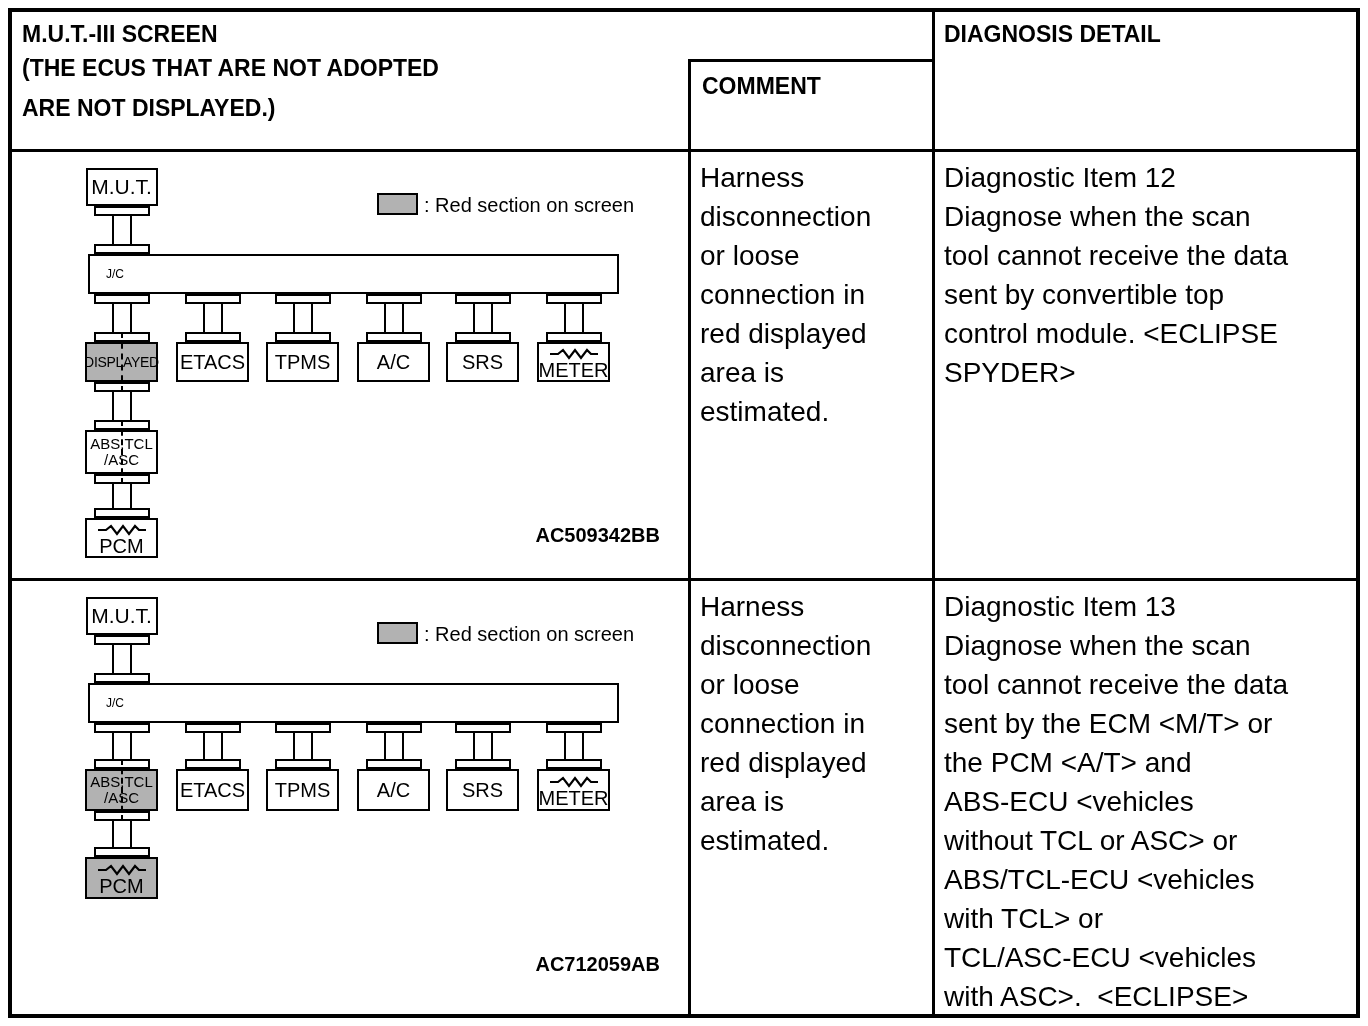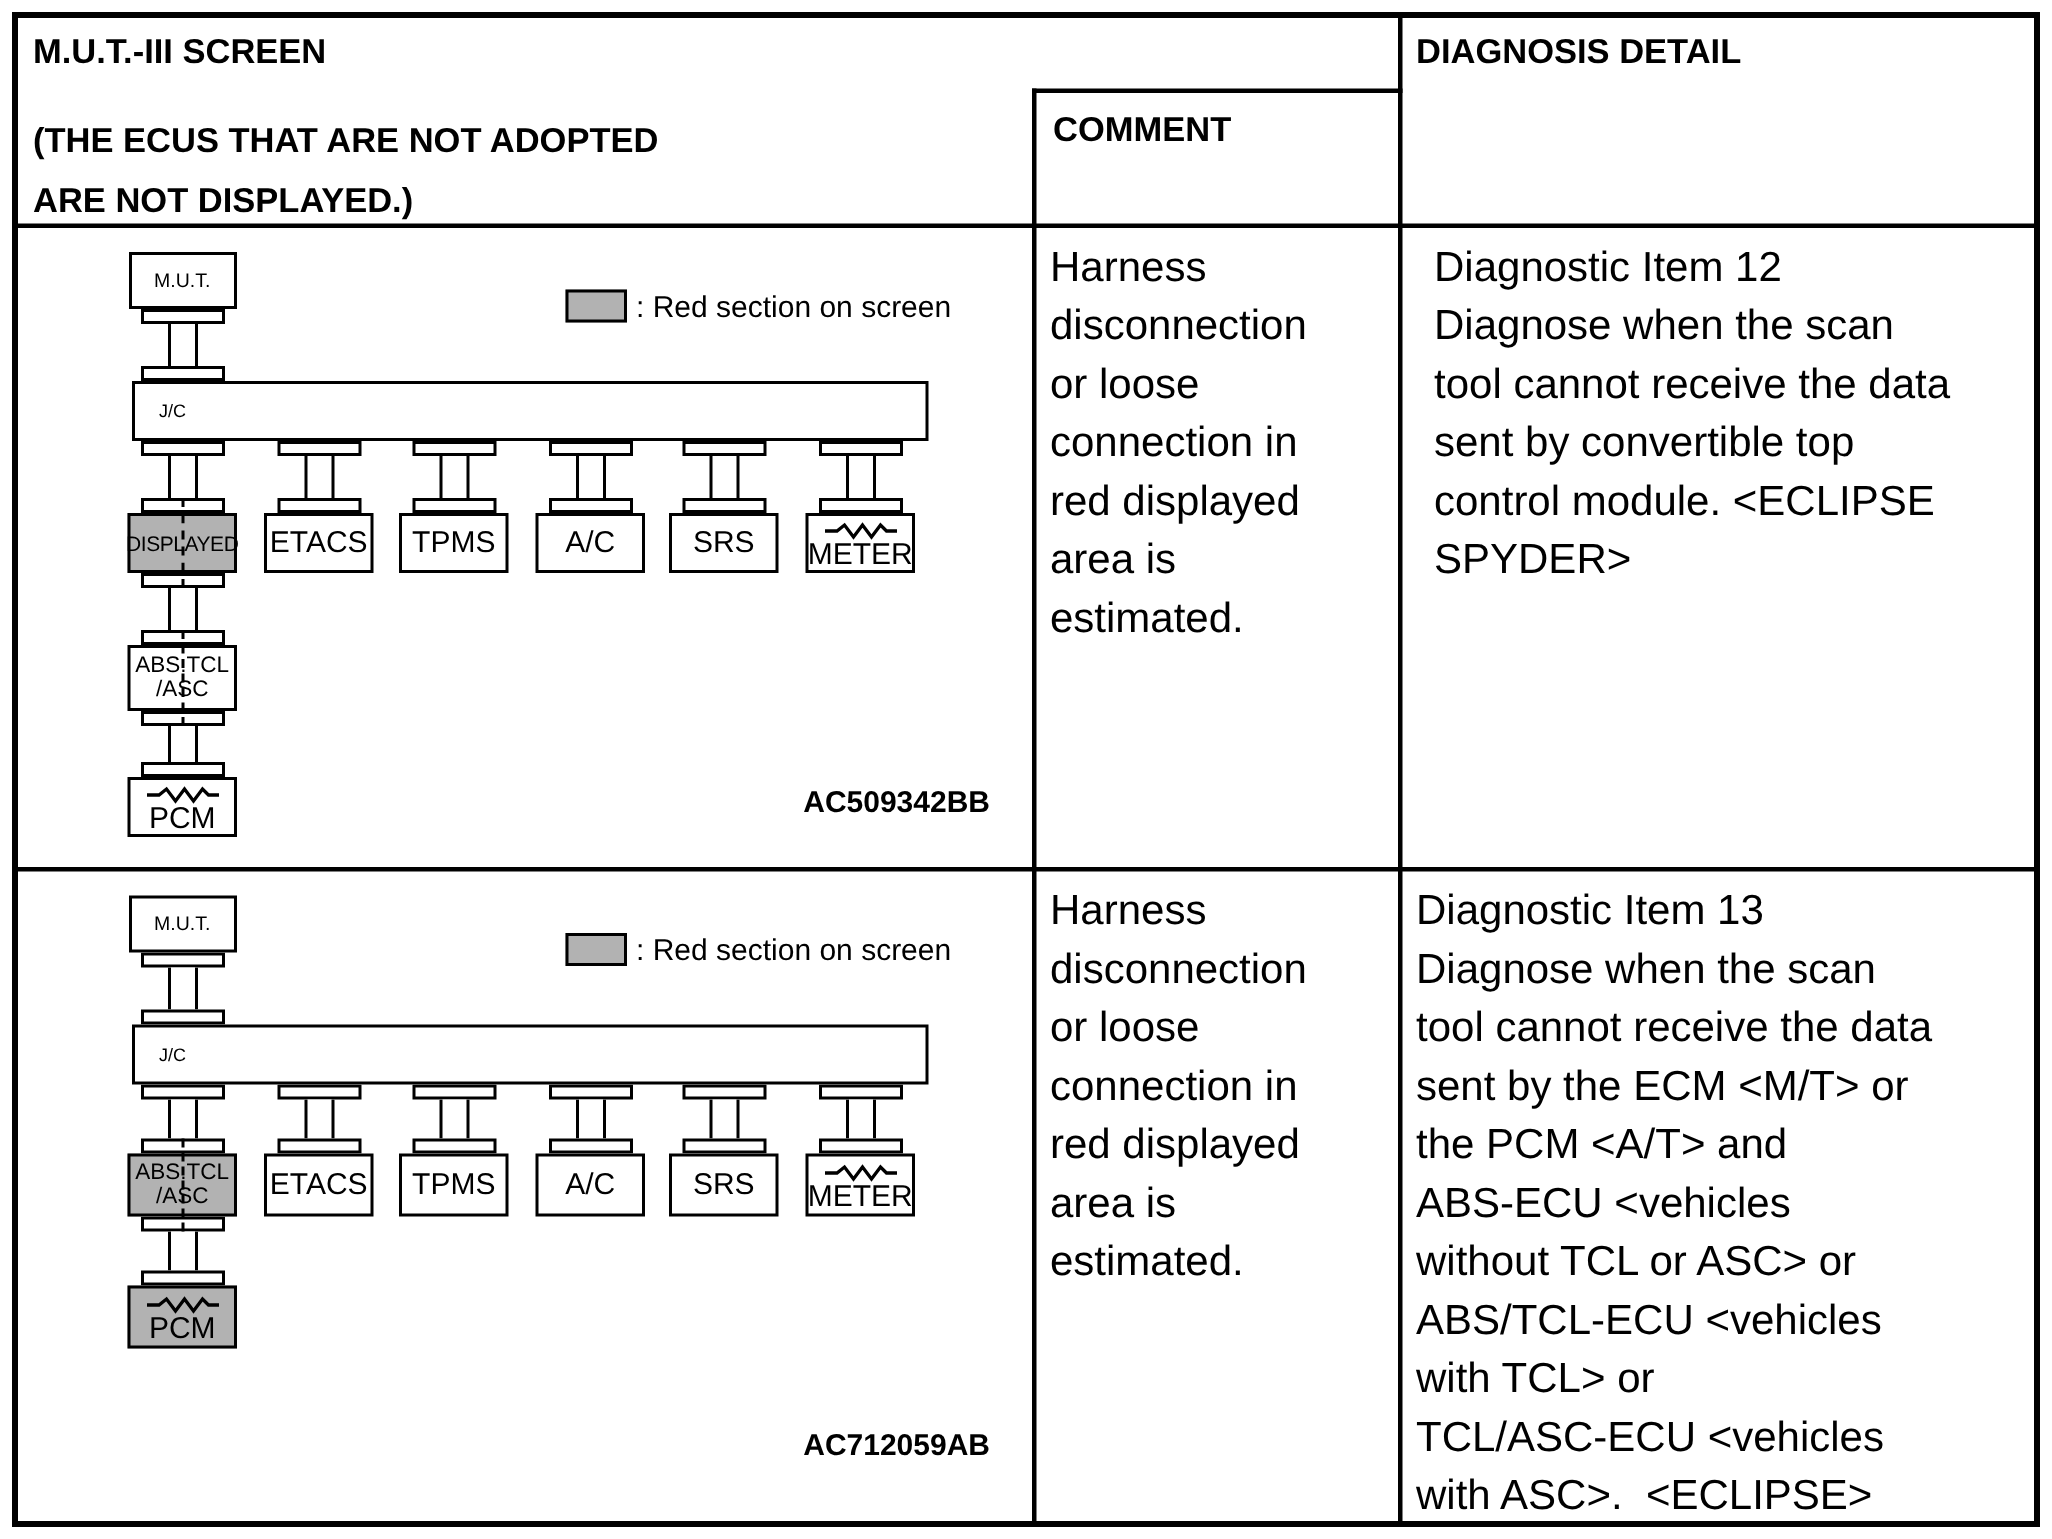--- a/index.html
+++ b/index.html
@@ -39,7 +39,7 @@
 <div class="abs line" style="left:12px;top:578px;width:1344px;height:3px;"></div>
 
 <div class="abs h-bold" style="left:22px;top:14px;">M.U.T.-III SCREEN</div>
-<div class="abs h-bold" style="left:22px;top:73px;width:650px;">(THE ECUS THAT ARE NOT ADOPTED
+<div class="abs h-bold" style="left:22px;top:48px;width:650px;">(THE ECUS THAT ARE NOT ADOPTED
 ARE NOT DISPLAYED.)</div>
 <div class="abs h-bold" style="left:702px;top:66px;">COMMENT</div>
 <div class="abs h-bold" style="left:944px;top:14px;">DIAGNOSIS DETAIL</div>

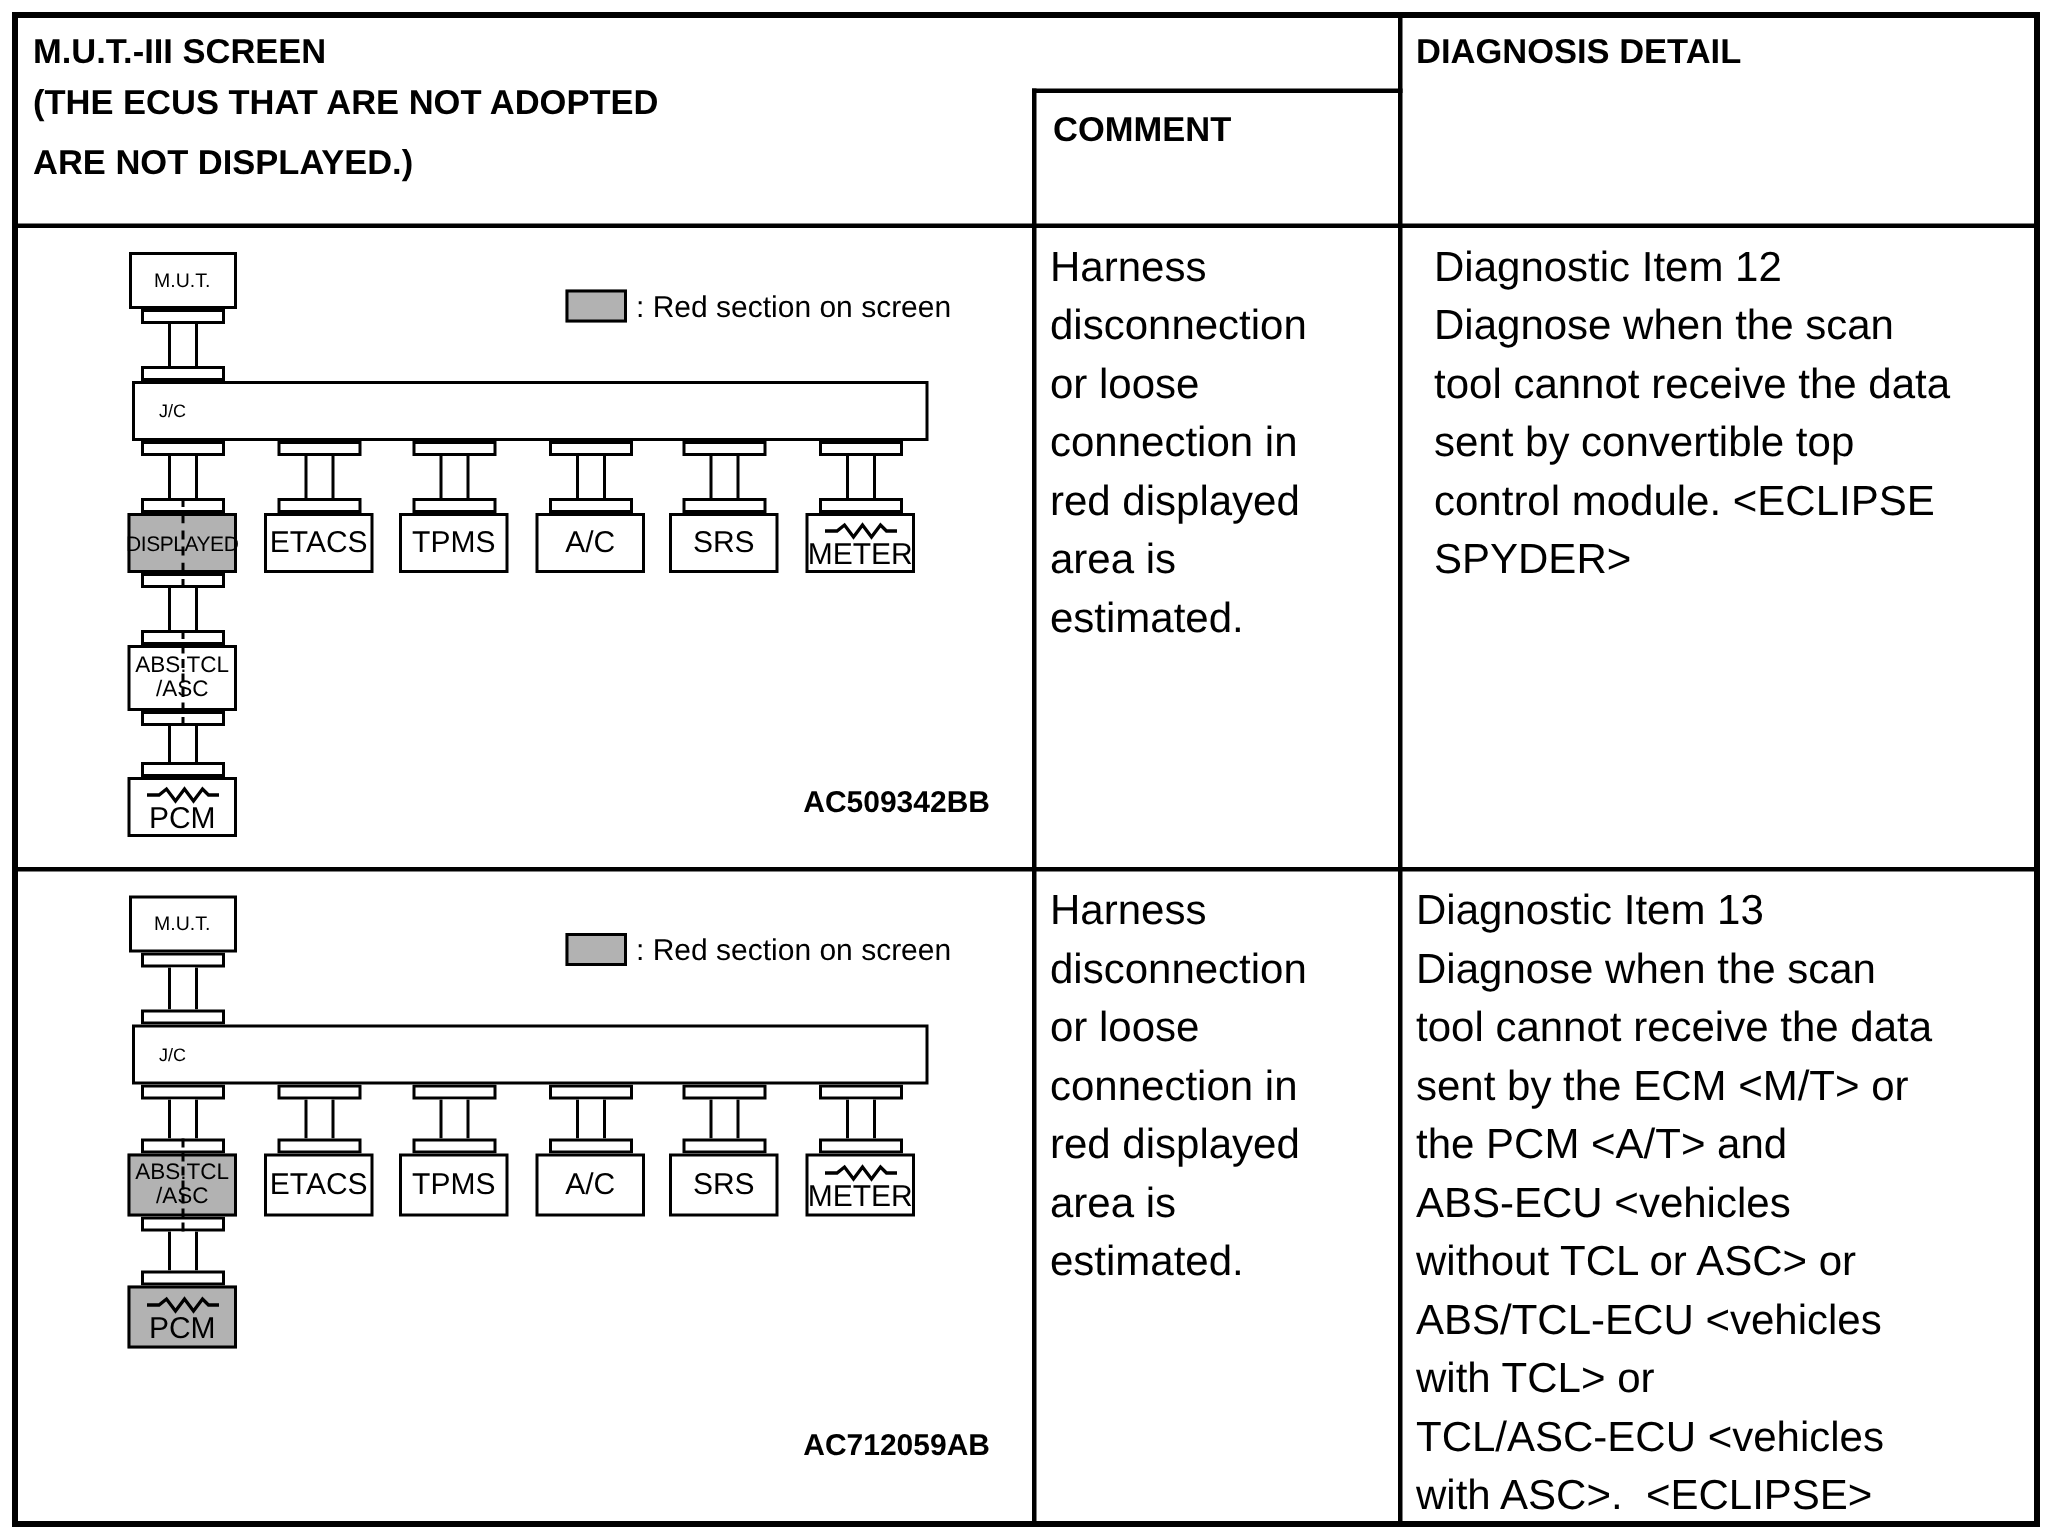--- a/index.html
+++ b/index.html
@@ -19,7 +19,7 @@
   .vert{width:20px;border-left:2px solid #000;border-right:2px solid #000;background:#fff;}
   .dash{width:0;border-left:2px dashed #000;}
   .jc{justify-content:flex-start;padding-left:16px;font-size:12px;}
-  .mut{font-size:13px;}
+  .mut{font-size:21px;}
   .small-label{font-size:14px;letter-spacing:-0.3px;}
   .two-line{font-size:15px;line-height:16px;}
   .fig-code{font-weight:bold;font-size:20px;text-align:right;}

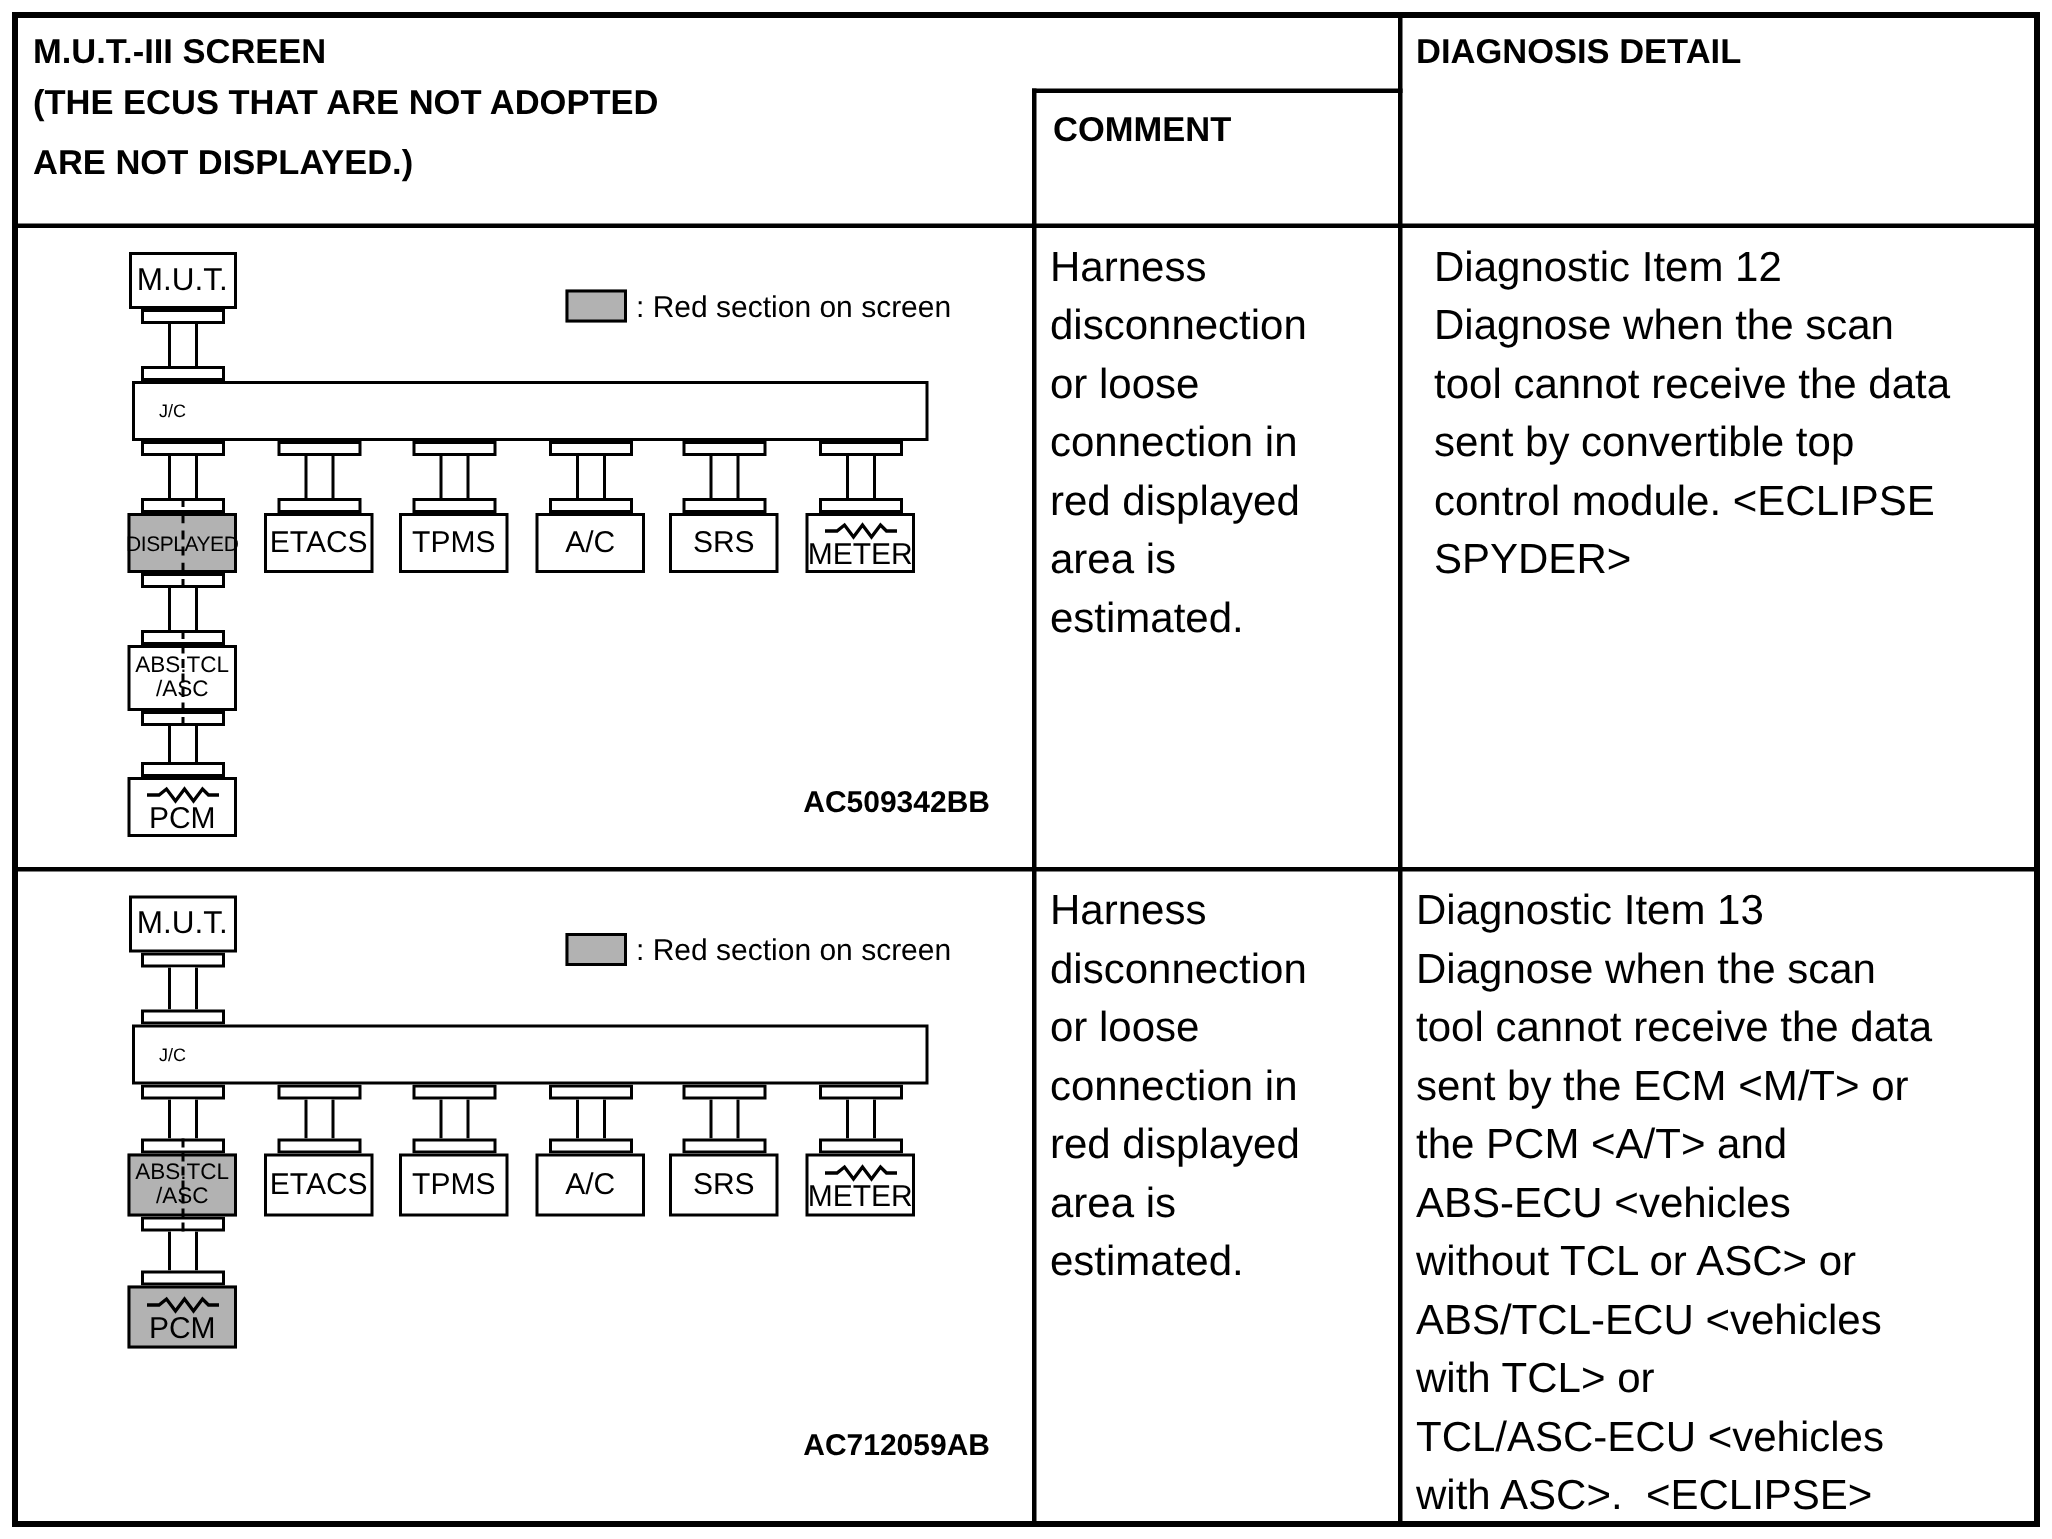--- a/index.html
+++ b/index.html
@@ -125,7 +125,7 @@
 red displayed
 area is
 estimated.</div>
-<div class="abs body-txt" style="left:944px;top:158px;width:412px;margin-left:12px;">Diagnostic Item 12
+<div class="abs body-txt" style="left:944px;top:158px;width:412px;">Diagnostic Item 12
 Diagnose when the scan
 tool cannot receive the data
 sent by convertible top

